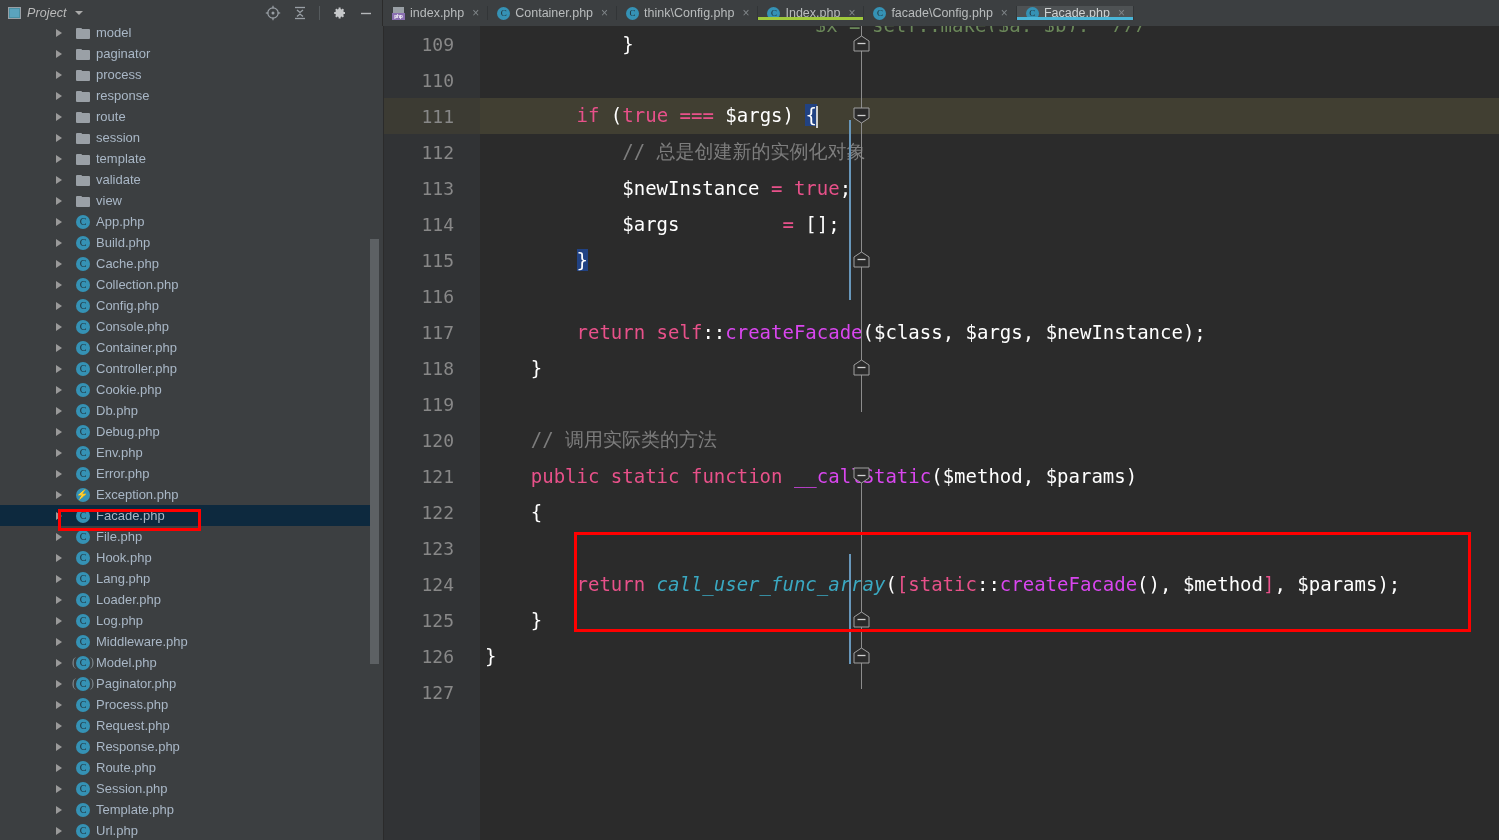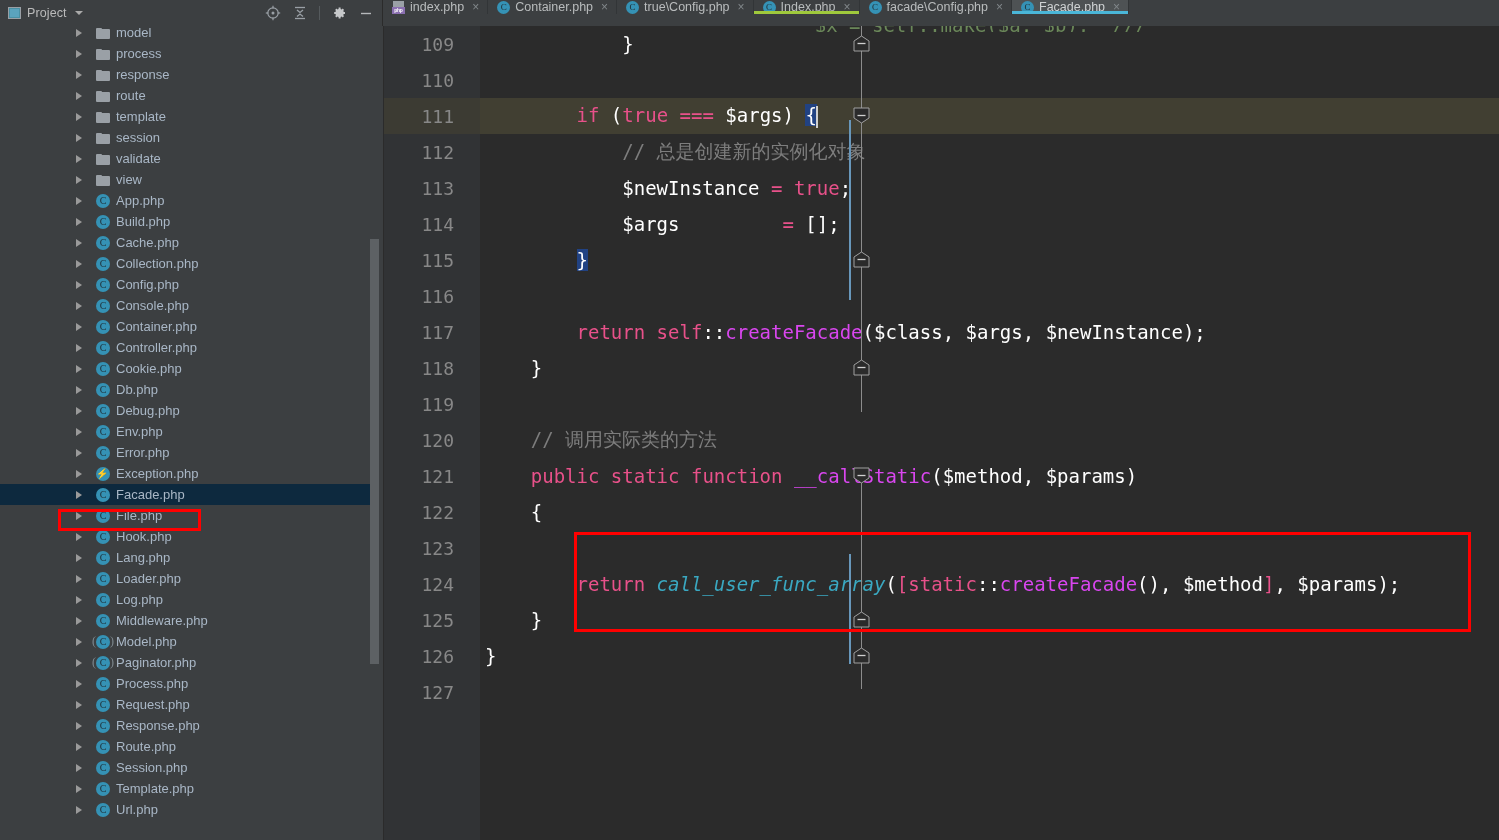--- a/index.html
+++ b/index.html
@@ -28,7 +28,7 @@
     box-sizing: border-box;
     border-right: 1px solid #2b2b2b;
   }
-  .proj-title-wrap { display: flex; align-items: center; gap: 6px; }
+  .proj-title-wrap { display: flex; align-items: center; gap: 6px; font-style: italic; }
   .proj-window-icon {
     width: 13px; height: 12px;
     border: 1px solid #9aa0a6;

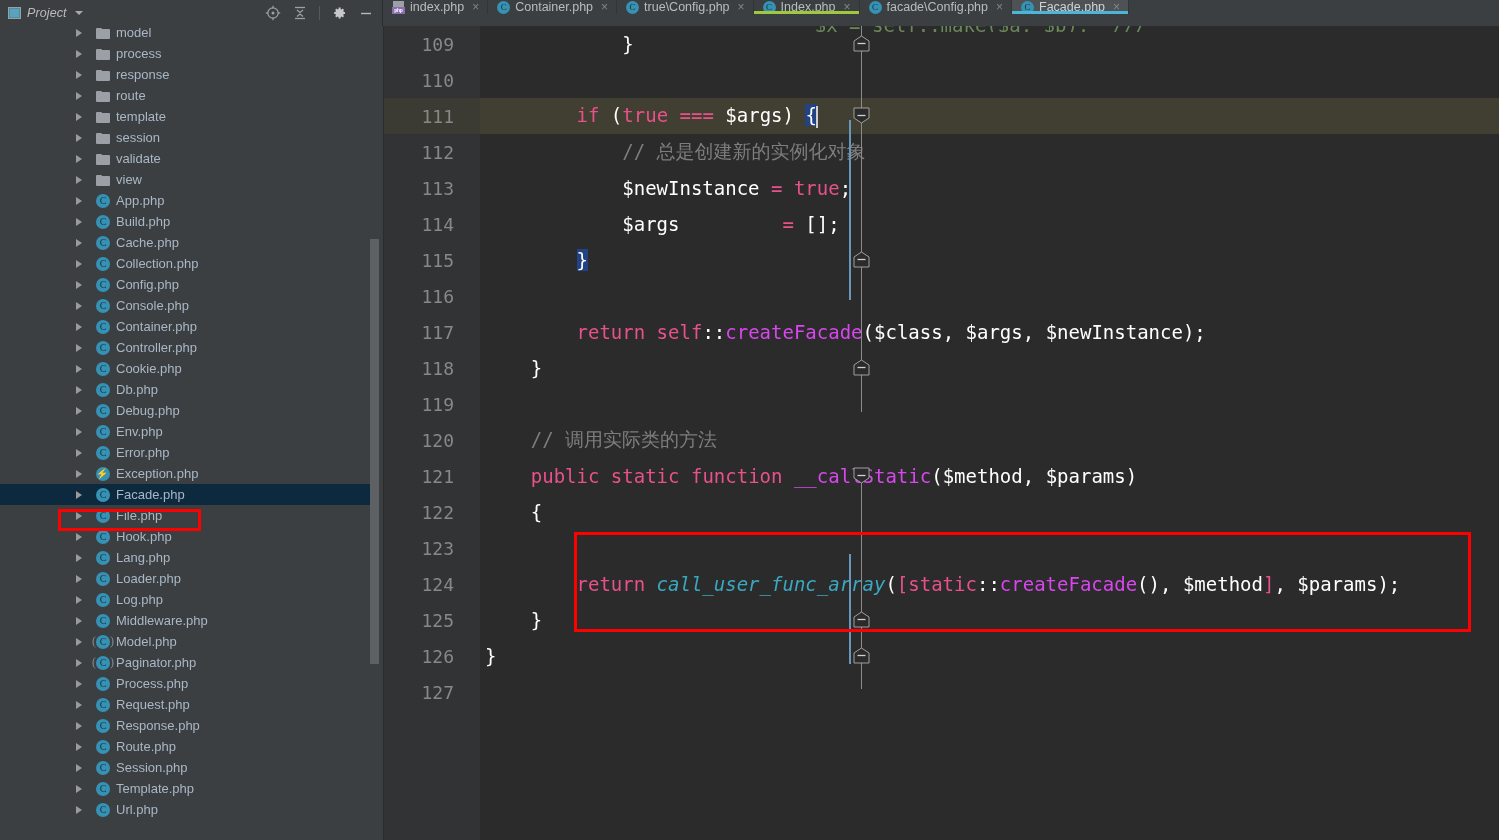--- a/index.html
+++ b/index.html
@@ -63,7 +63,7 @@
   .tabs-row {
     flex: 1 1 auto;
     background: #3c3f41;
-    display: flex; align-items: flex-start;
+    display: flex; align-items: center;
     overflow: hidden;
     position: relative;
   }

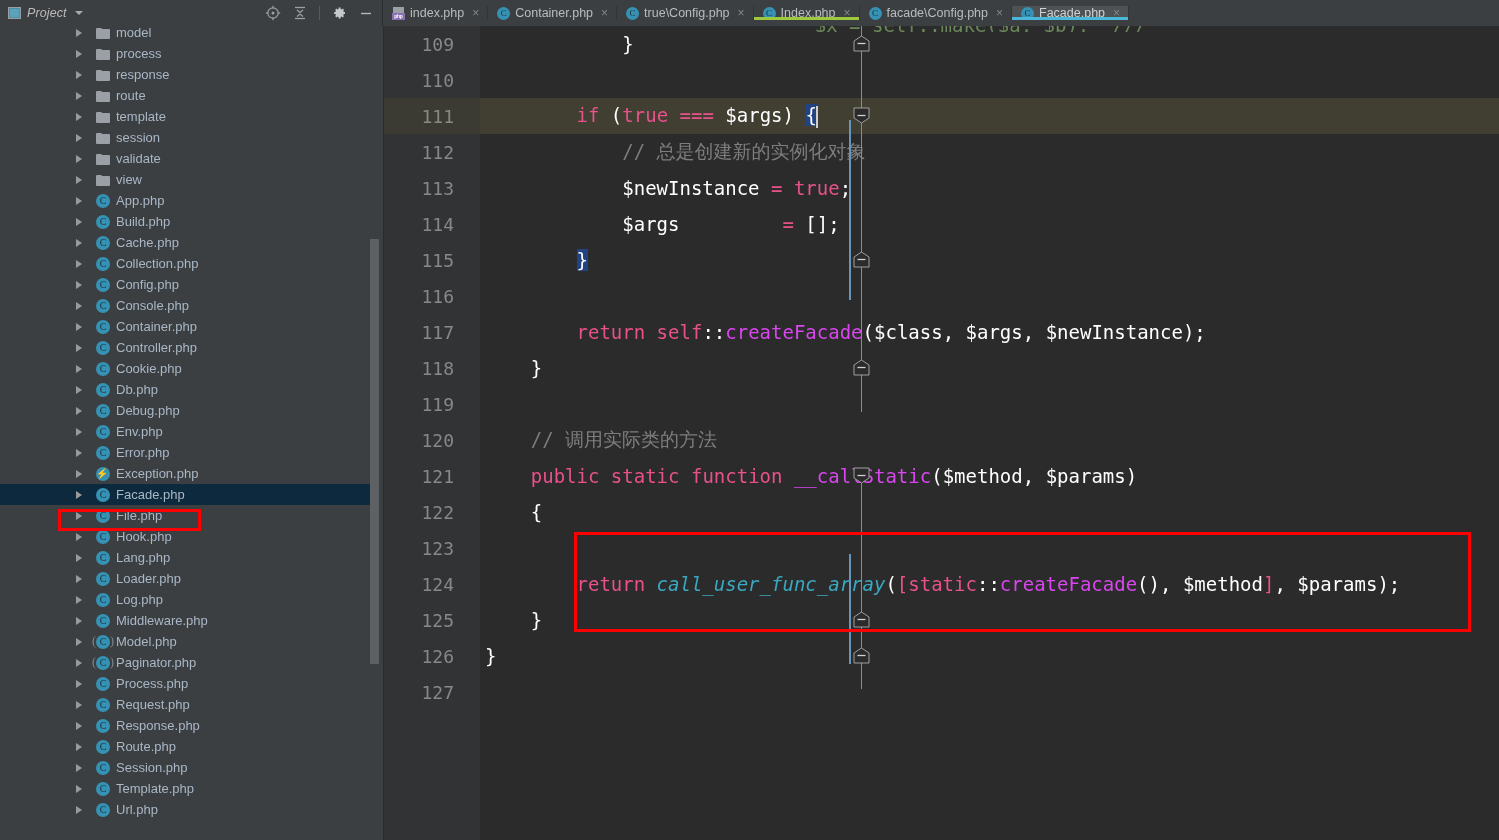--- a/index.html
+++ b/index.html
@@ -327,7 +327,7 @@
         </div>
         <div class="tab">
           <span class="ico-class">C</span>
-          <span>true\Config.php</span>
+          <span>think\Config.php</span>
           <span class="tab-close">×</span>
         </div>
         <div class="tab">

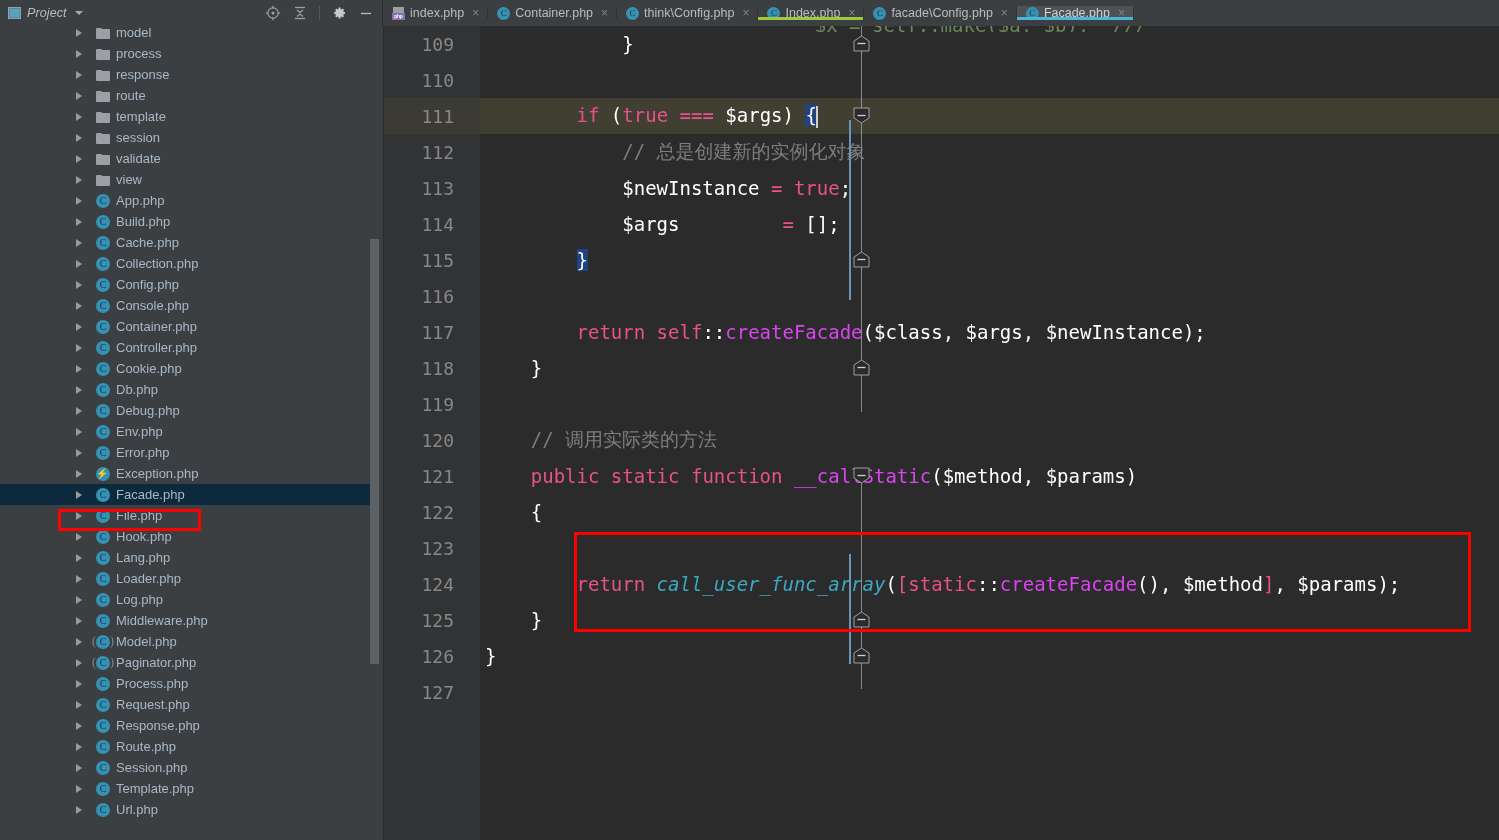--- a/index.html
+++ b/index.html
@@ -121,7 +121,7 @@
   .tree { position: absolute; top: -4px; left: 0; right: 0; }
   .tree-row {
     height: 21px; display: flex; align-items: center;
-    padding-left: 76px; box-sizing: border-box;
+    padding-left: 56px; box-sizing: border-box;
     font-size: 13px; color: #a9b7c6;
     position: relative;
   }

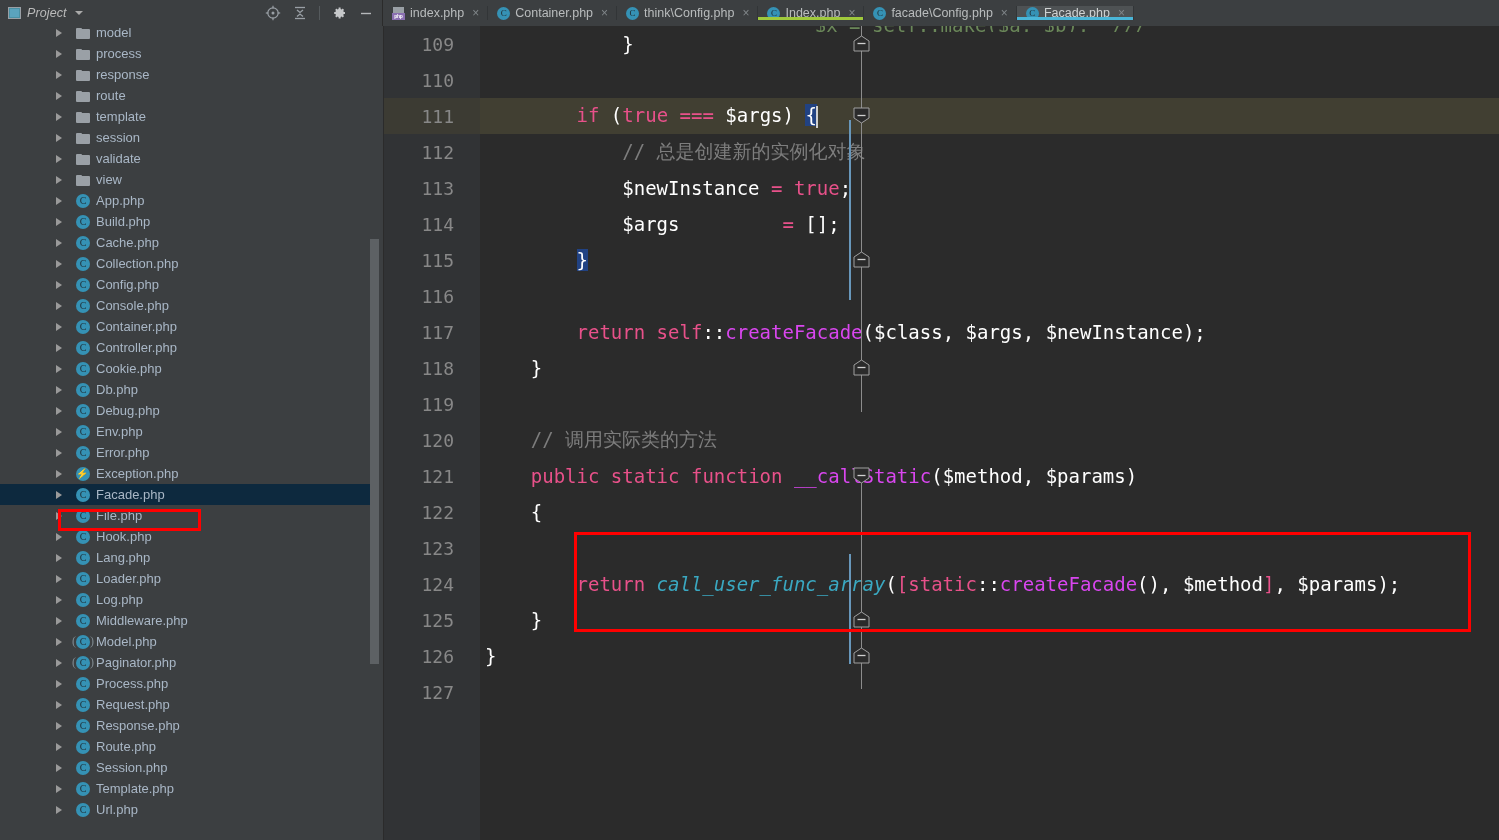--- a/index.html
+++ b/index.html
@@ -362,6 +362,11 @@
           <div class="tree-row">
             <span class="tw"></span>
             <span class="ico-folder"></span>
+            <span class="tree-label">paginator</span>
+          </div>
+          <div class="tree-row">
+            <span class="tw"></span>
+            <span class="ico-folder"></span>
             <span class="tree-label">process</span>
           </div>
           <div class="tree-row">

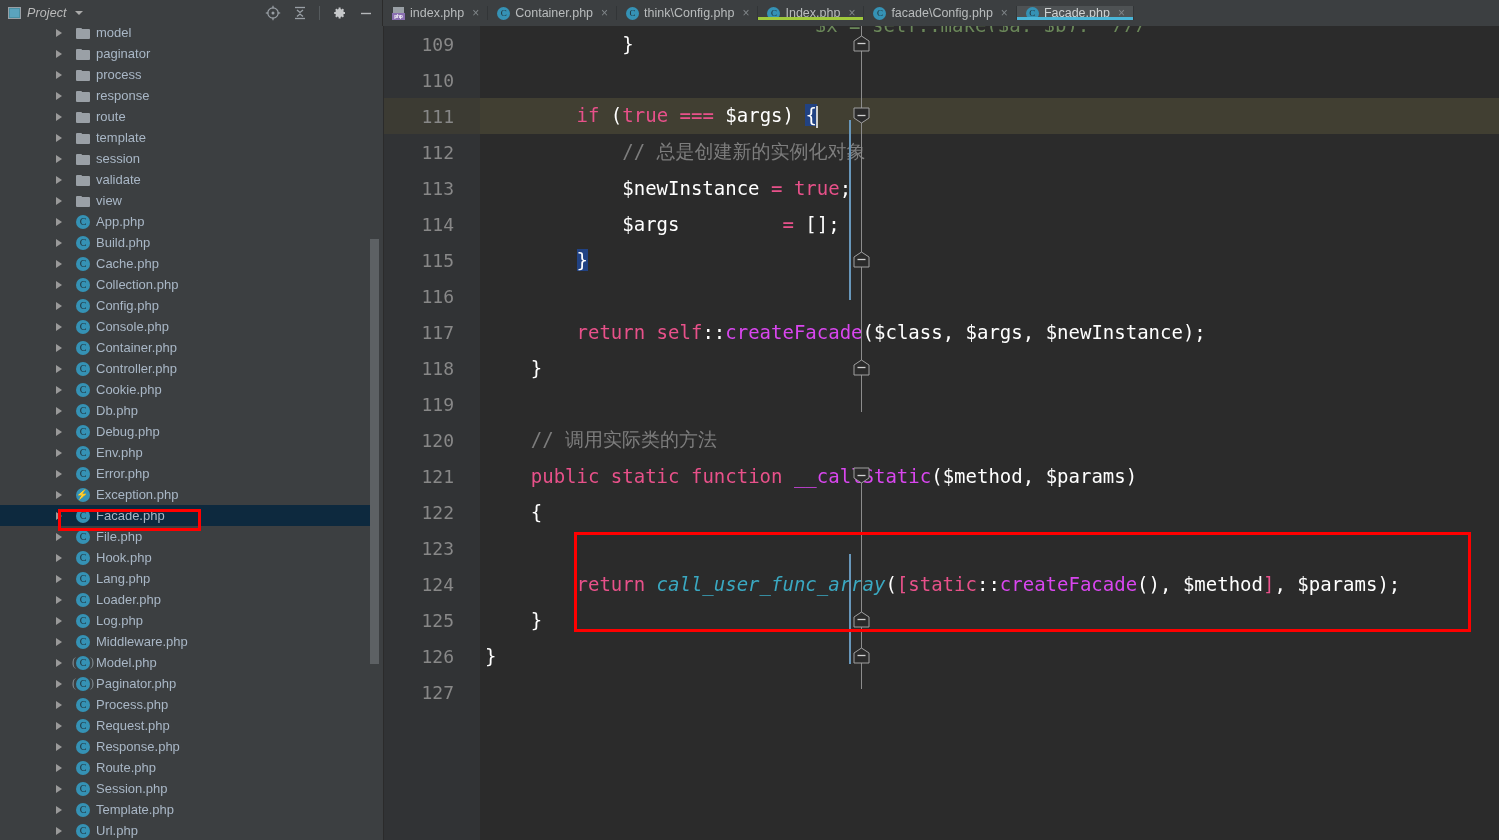--- a/index.html
+++ b/index.html
@@ -382,12 +382,12 @@
           <div class="tree-row">
             <span class="tw"></span>
             <span class="ico-folder"></span>
+            <span class="tree-label">session</span>
+          </div>
+          <div class="tree-row">
+            <span class="tw"></span>
+            <span class="ico-folder"></span>
             <span class="tree-label">template</span>
-          </div>
-          <div class="tree-row">
-            <span class="tw"></span>
-            <span class="ico-folder"></span>
-            <span class="tree-label">session</span>
           </div>
           <div class="tree-row">
             <span class="tw"></span>

